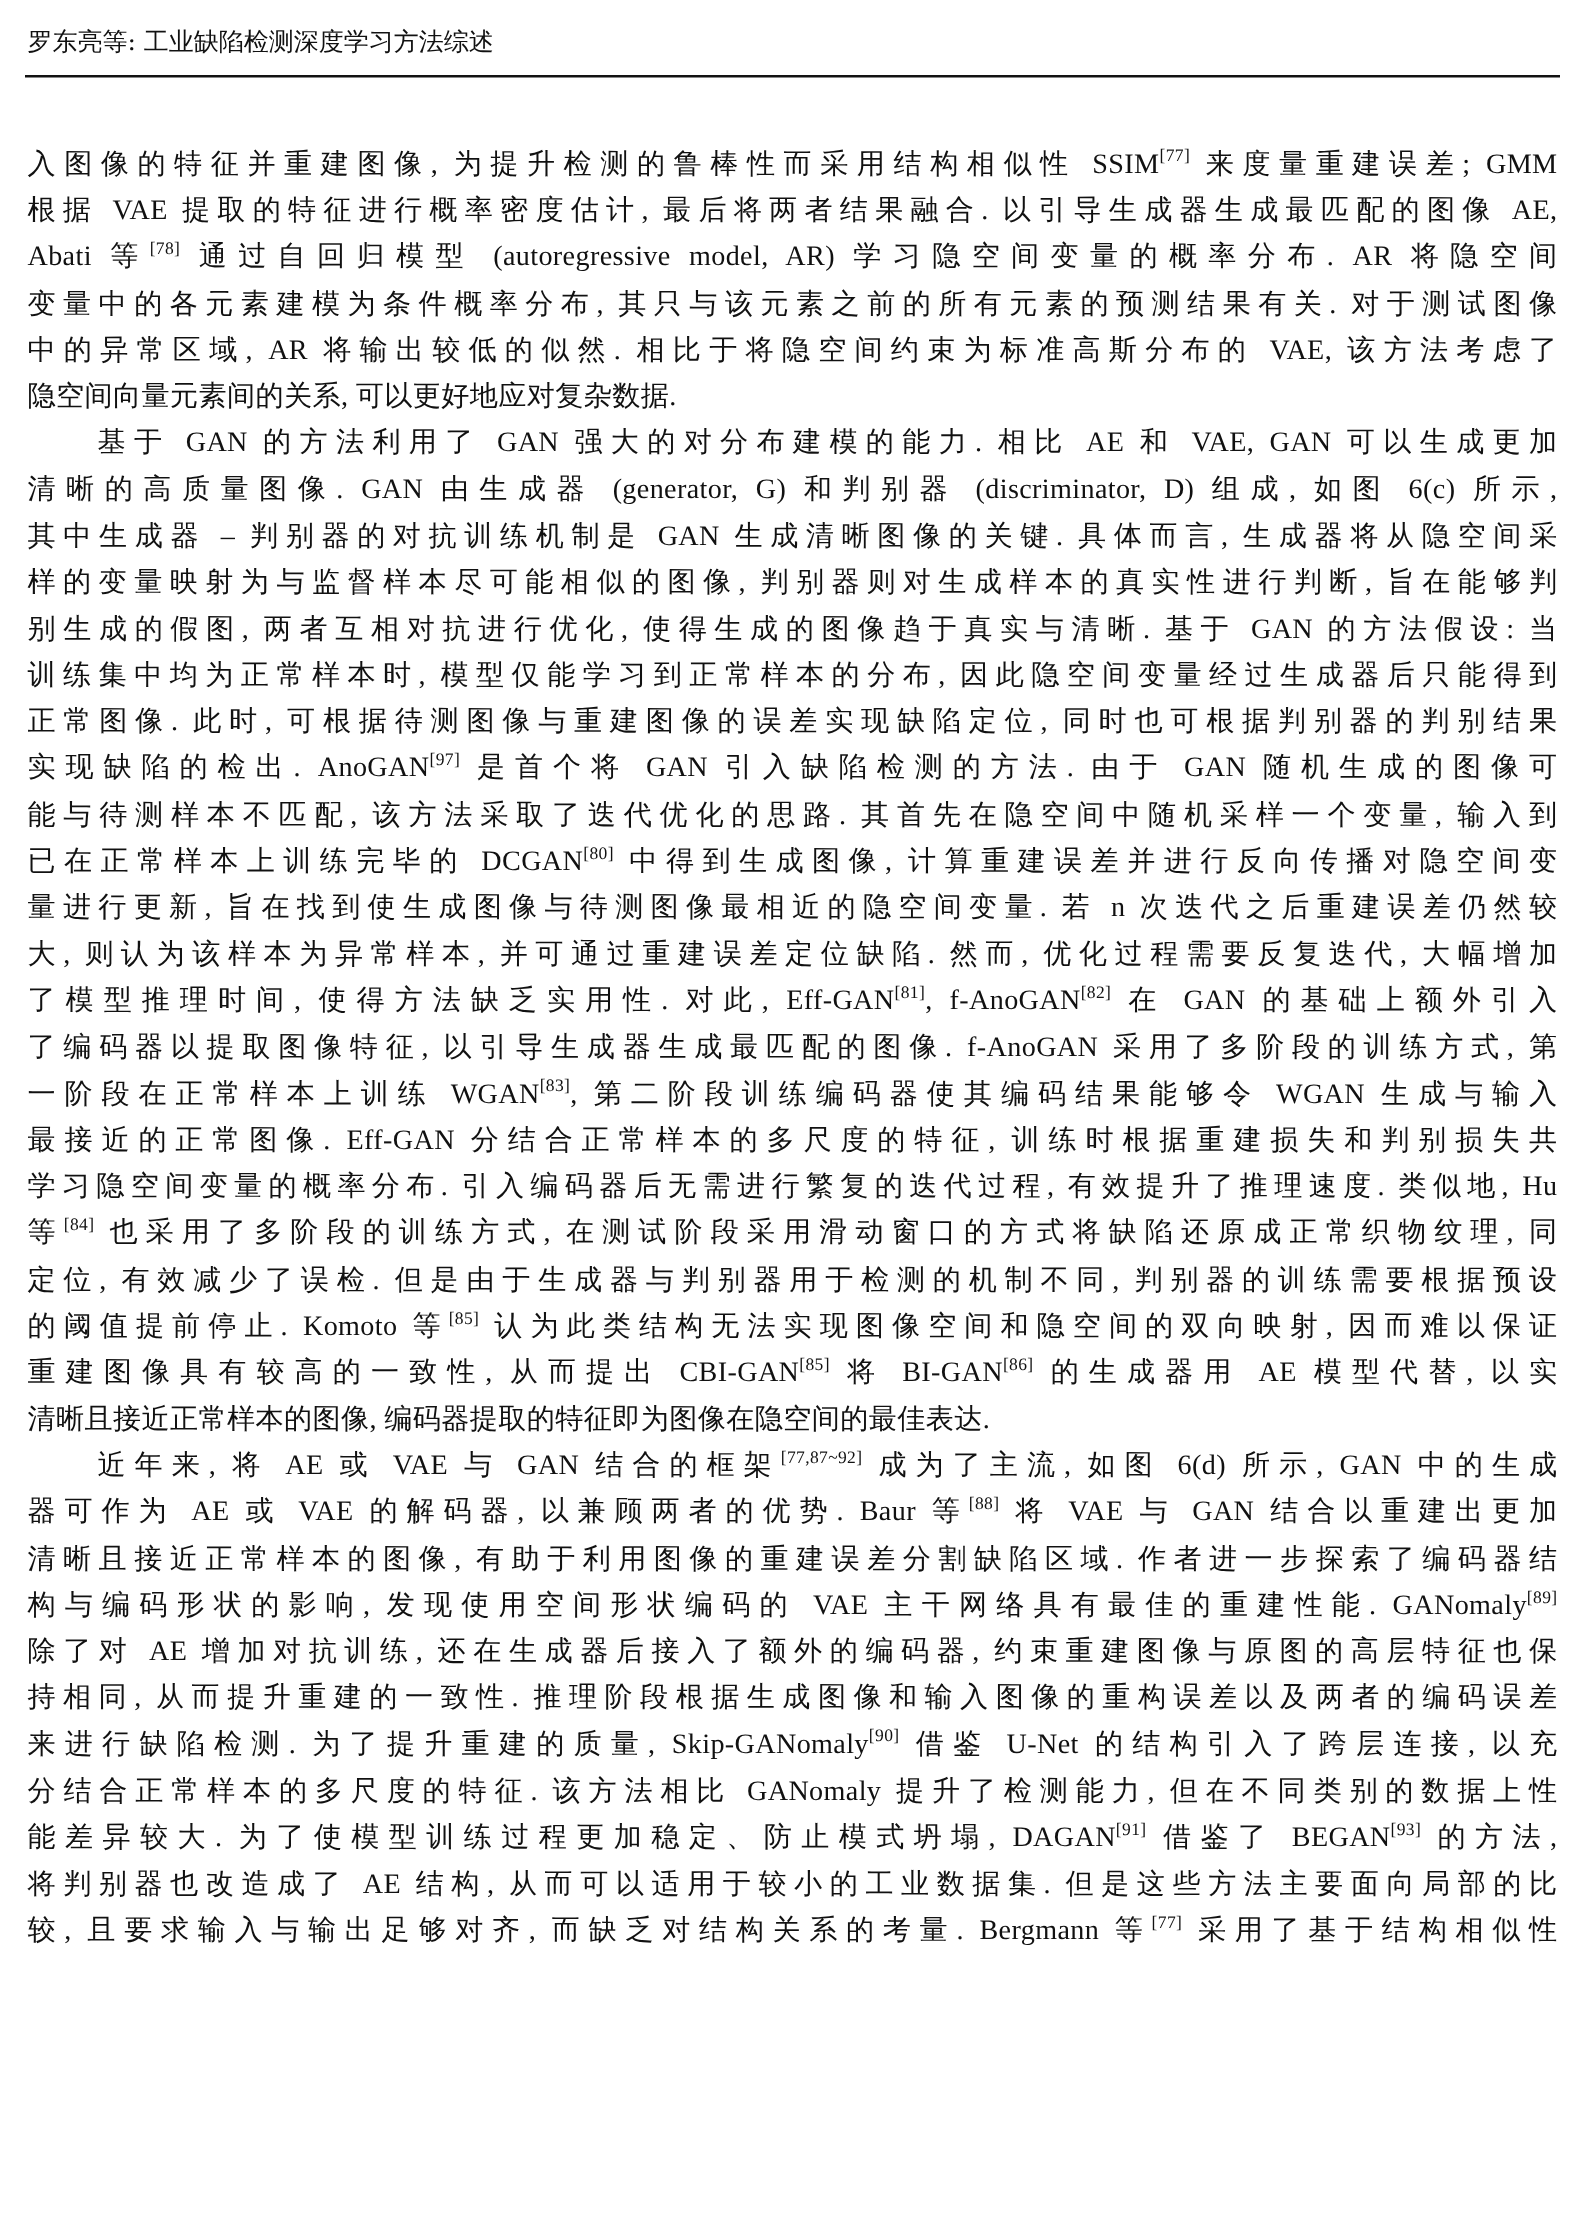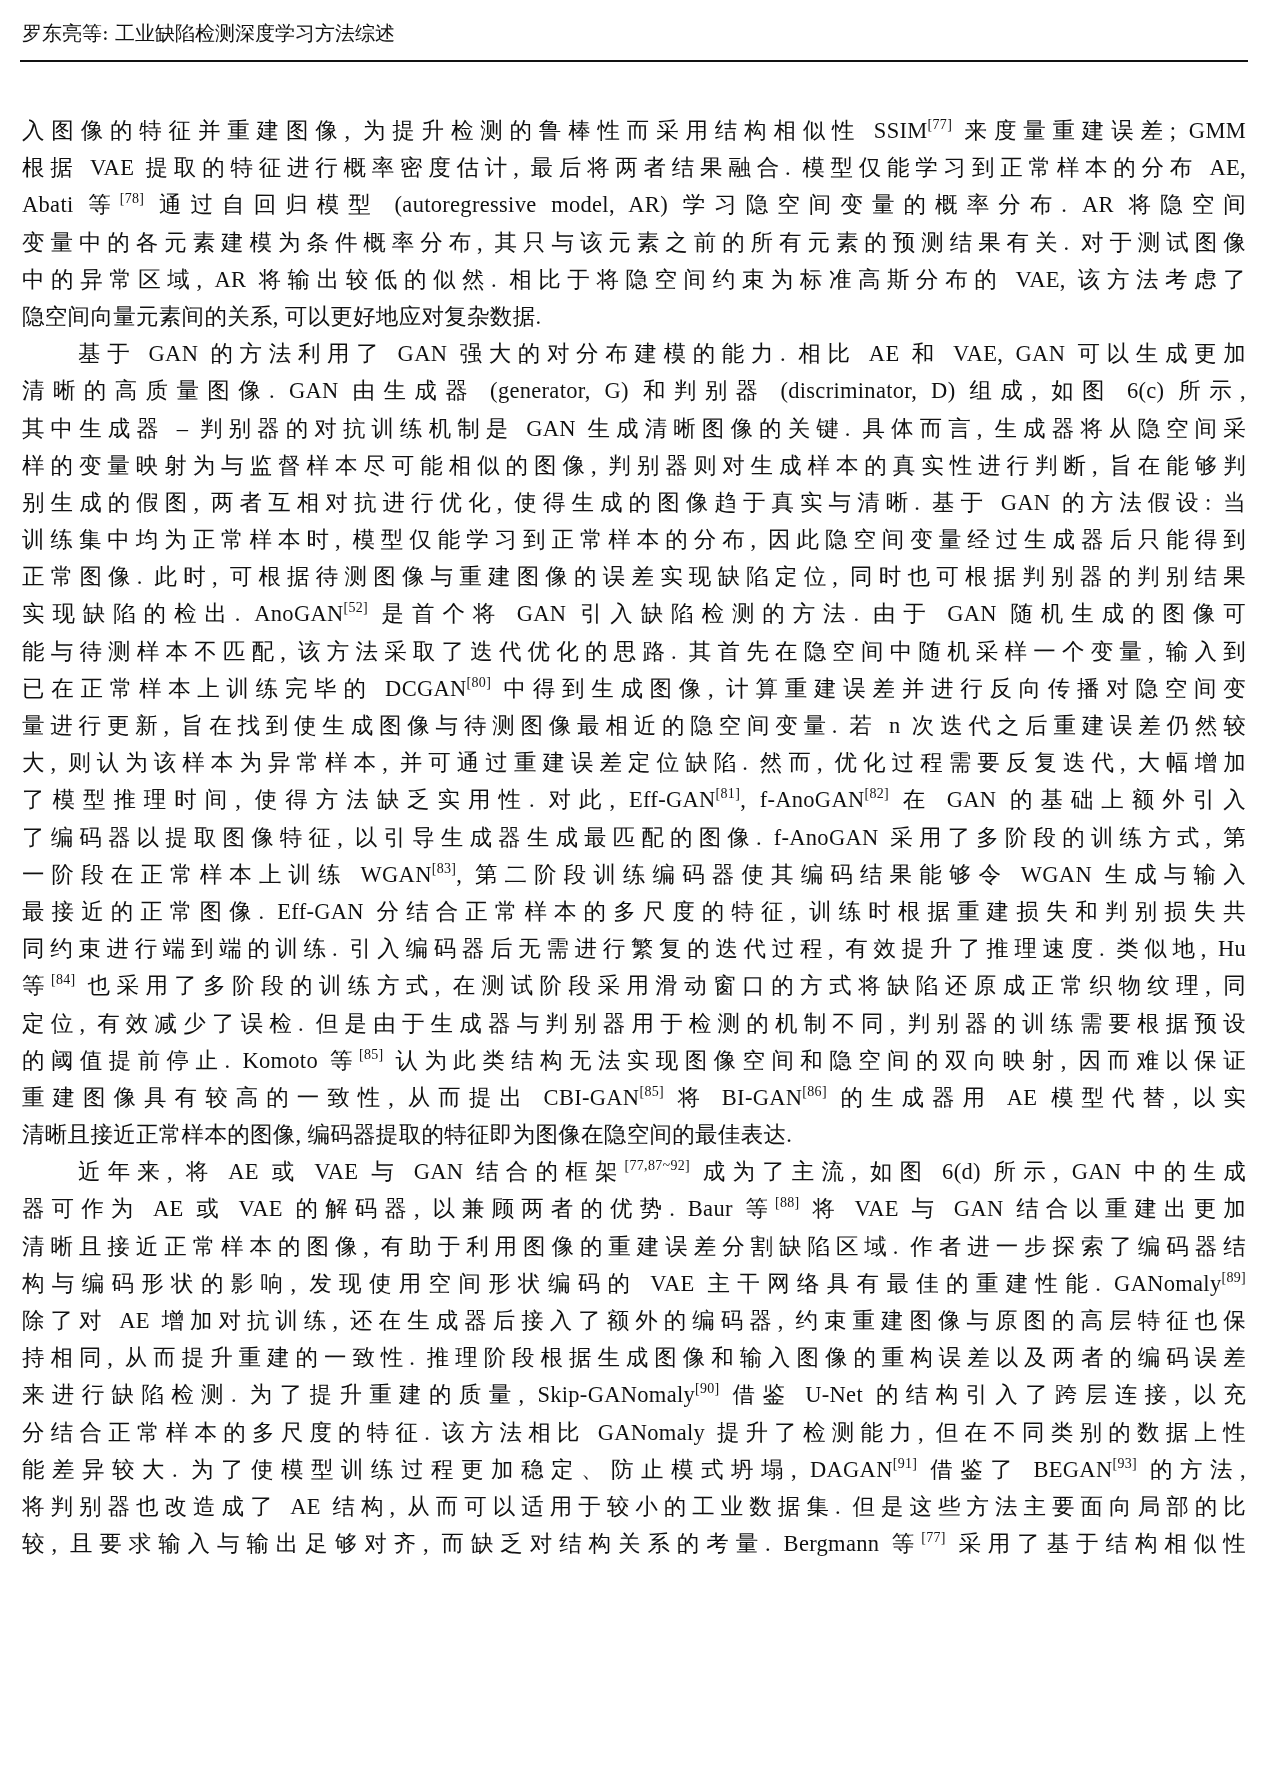--- a/index.html
+++ b/index.html
@@ -35,7 +35,7 @@
 <div class="body-text" id="body">
     <div>
       <div class="line">入图像的特征并重建图像, 为提升检测的鲁棒性而采用结构相似性 SSIM<sup>[77]</sup> 来度量重建误差; GMM</div>
-      <div class="line">根据 VAE 提取的特征进行概率密度估计, 最后将两者结果融合. 模型仅能学习到正常样本的分布 AE,</div>
+      <div class="line">根据 VAE 提取的特征进行概率密度估计, 最后将两者结果融合. 以引导生成器生成最匹配的图像 AE,</div>
       <div class="line">Abati 等<sup>[78]</sup> 通过自回归模型 (autoregressive model, AR) 学习隐空间变量的概率分布. AR 将隐空间</div>
       <div class="line">变量中的各元素建模为条件概率分布, 其只与该元素之前的所有元素的预测结果有关. 对于测试图像</div>
       <div class="line">中的异常区域, AR 将输出较低的似然. 相比于将隐空间约束为标准高斯分布的 VAE, 该方法考虑了</div>

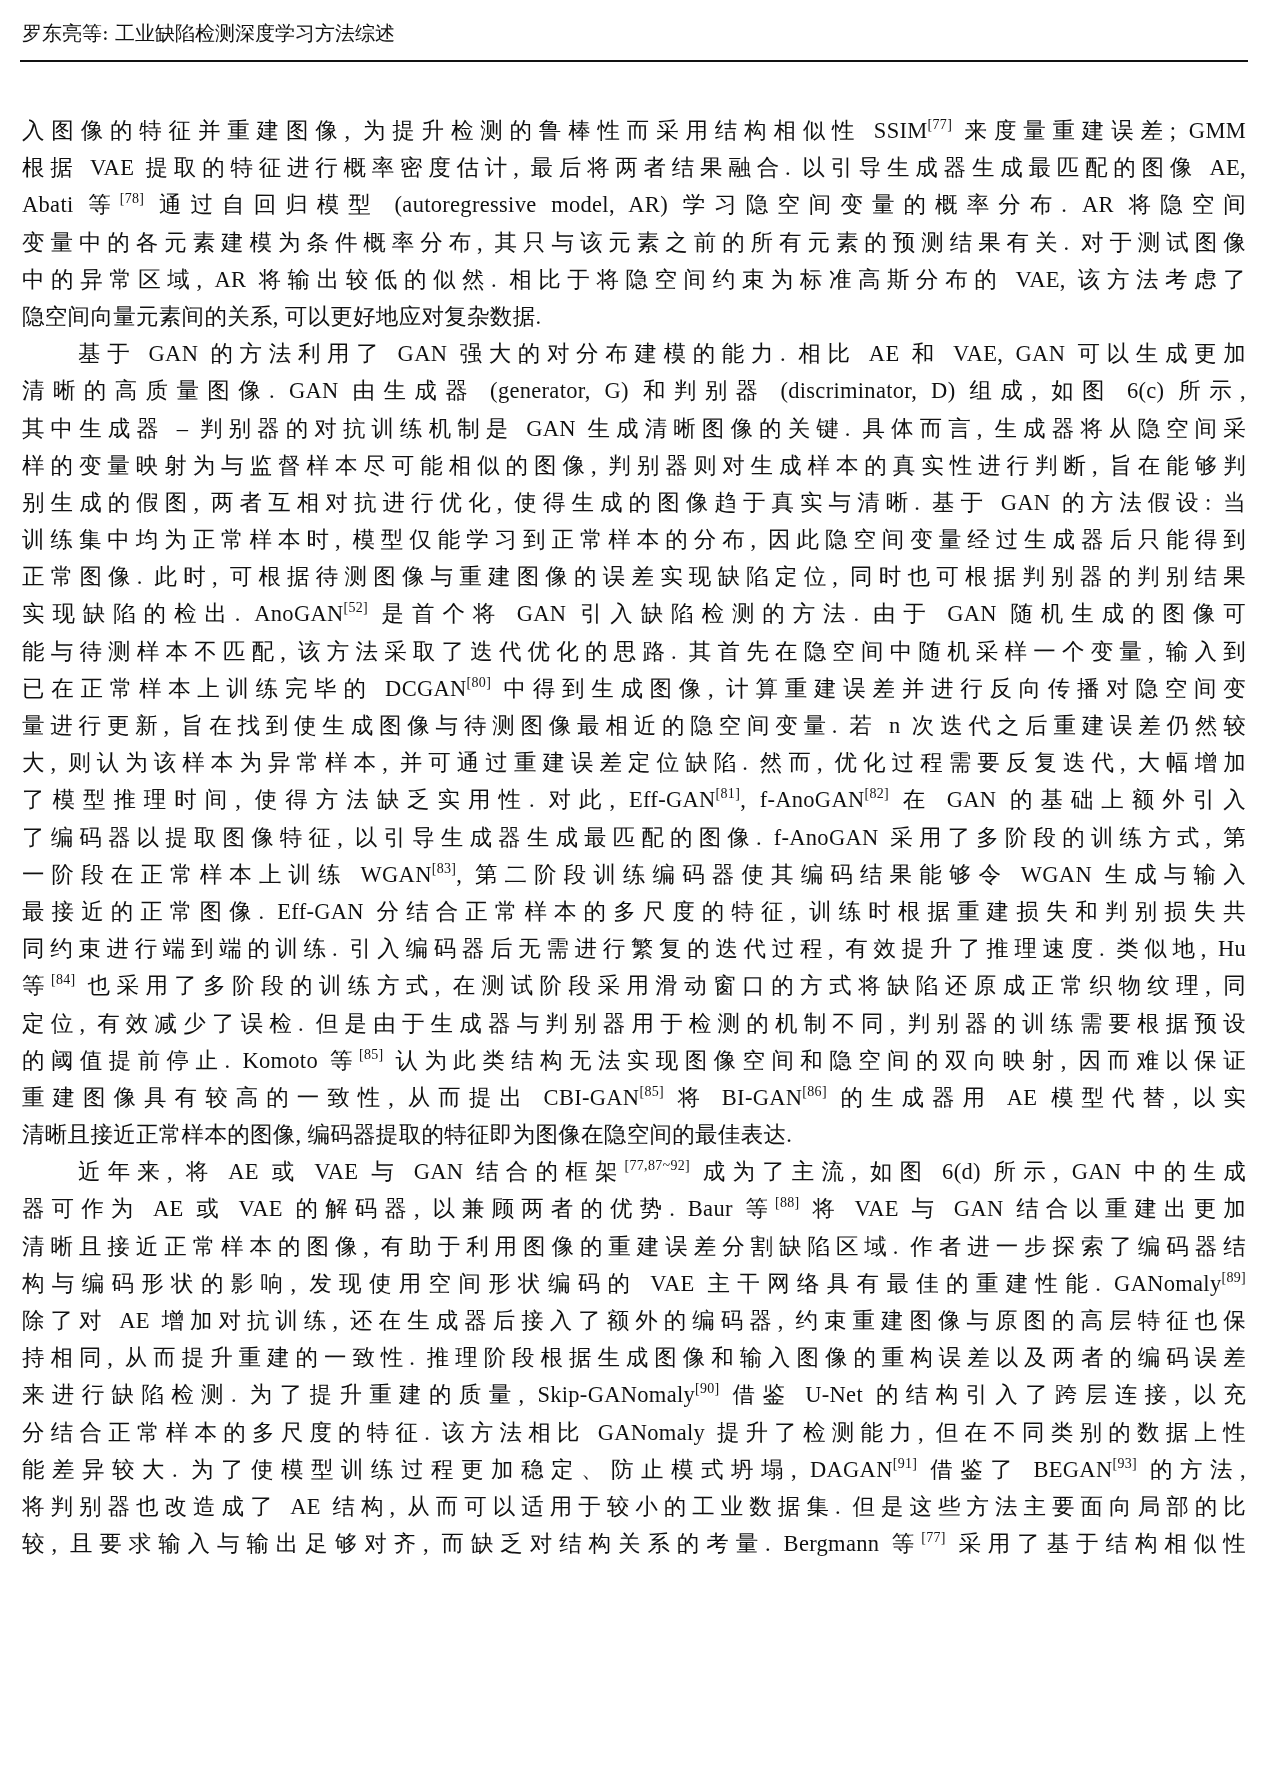--- a/index.html
+++ b/index.html
@@ -49,7 +49,7 @@
       <div class="line">别生成的假图, 两者互相对抗进行优化, 使得生成的图像趋于真实与清晰. 基于 GAN 的方法假设: 当</div>
       <div class="line">训练集中均为正常样本时, 模型仅能学习到正常样本的分布, 因此隐空间变量经过生成器后只能得到</div>
       <div class="line">正常图像. 此时, 可根据待测图像与重建图像的误差实现缺陷定位, 同时也可根据判别器的判别结果</div>
-      <div class="line">实现缺陷的检出. AnoGAN<sup>[52]</sup> 是首个将 GAN 引入缺陷检测的方法. 由于 GAN 随机生成的图像可</div>
+      <div class="line">实现缺陷的检出. AnoGAN<sup>[97]</sup> 是首个将 GAN 引入缺陷检测的方法. 由于 GAN 随机生成的图像可</div>
       <div class="line">能与待测样本不匹配, 该方法采取了迭代优化的思路. 其首先在隐空间中随机采样一个变量, 输入到</div>
       <div class="line">已在正常样本上训练完毕的 DCGAN<sup>[80]</sup> 中得到生成图像, 计算重建误差并进行反向传播对隐空间变</div>
       <div class="line">量进行更新, 旨在找到使生成图像与待测图像最相近的隐空间变量. 若 n 次迭代之后重建误差仍然较</div>

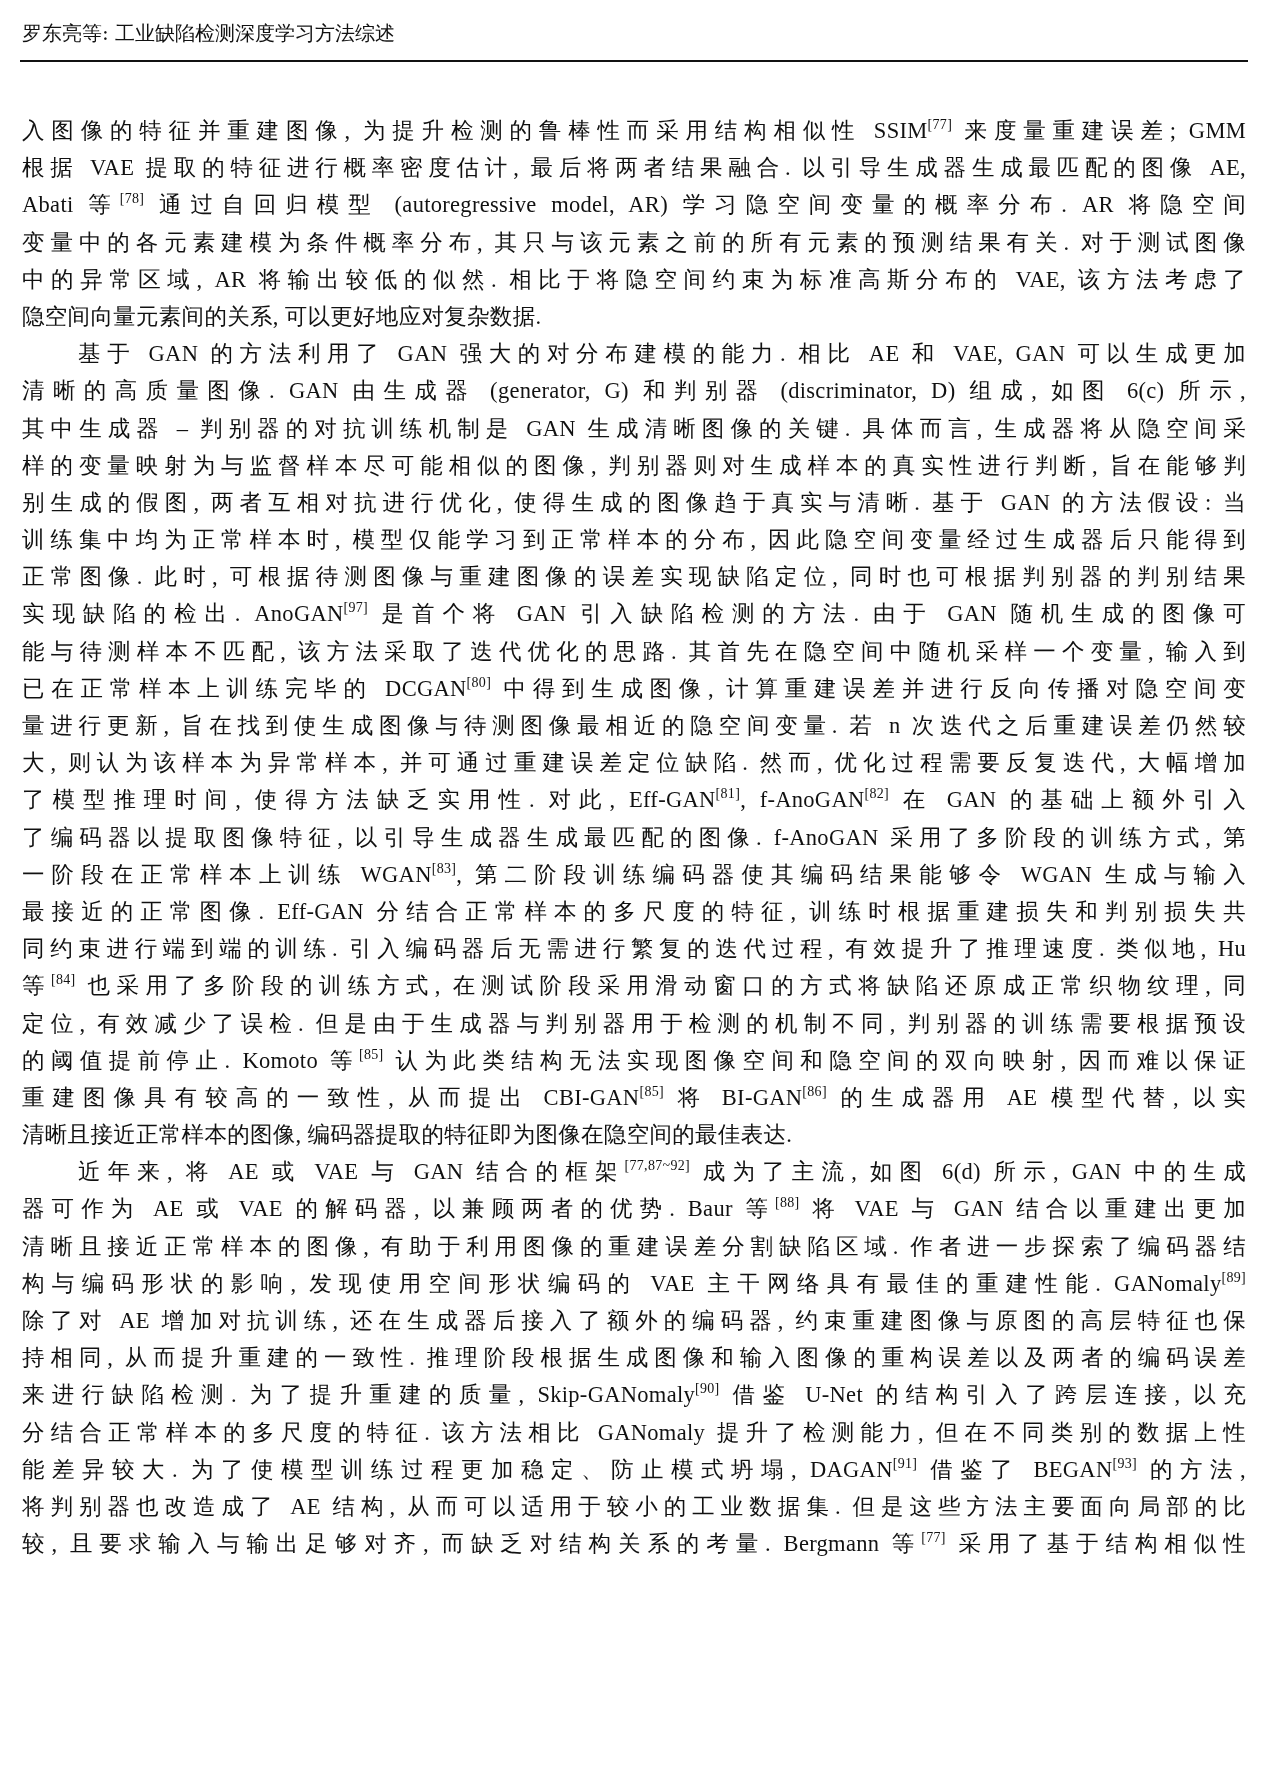--- a/index.html
+++ b/index.html
@@ -58,7 +58,7 @@
       <div class="line">了编码器以提取图像特征, 以引导生成器生成最匹配的图像. f-AnoGAN 采用了多阶段的训练方式, 第</div>
       <div class="line">一阶段在正常样本上训练 WGAN<sup>[83]</sup>, 第二阶段训练编码器使其编码结果能够令 WGAN 生成与输入</div>
       <div class="line">最接近的正常图像. Eff-GAN 分结合正常样本的多尺度的特征, 训练时根据重建损失和判别损失共</div>
-      <div class="line">同约束进行端到端的训练. 引入编码器后无需进行繁复的迭代过程, 有效提升了推理速度. 类似地, Hu</div>
+      <div class="line">学习隐空间变量的概率分布. 引入编码器后无需进行繁复的迭代过程, 有效提升了推理速度. 类似地, Hu</div>
       <div class="line">等<sup>[84]</sup> 也采用了多阶段的训练方式, 在测试阶段采用滑动窗口的方式将缺陷还原成正常织物纹理, 同</div>
       <div class="line">定位, 有效减少了误检. 但是由于生成器与判别器用于检测的机制不同, 判别器的训练需要根据预设</div>
       <div class="line">的阈值提前停止. Komoto 等<sup>[85]</sup> 认为此类结构无法实现图像空间和隐空间的双向映射, 因而难以保证</div>

